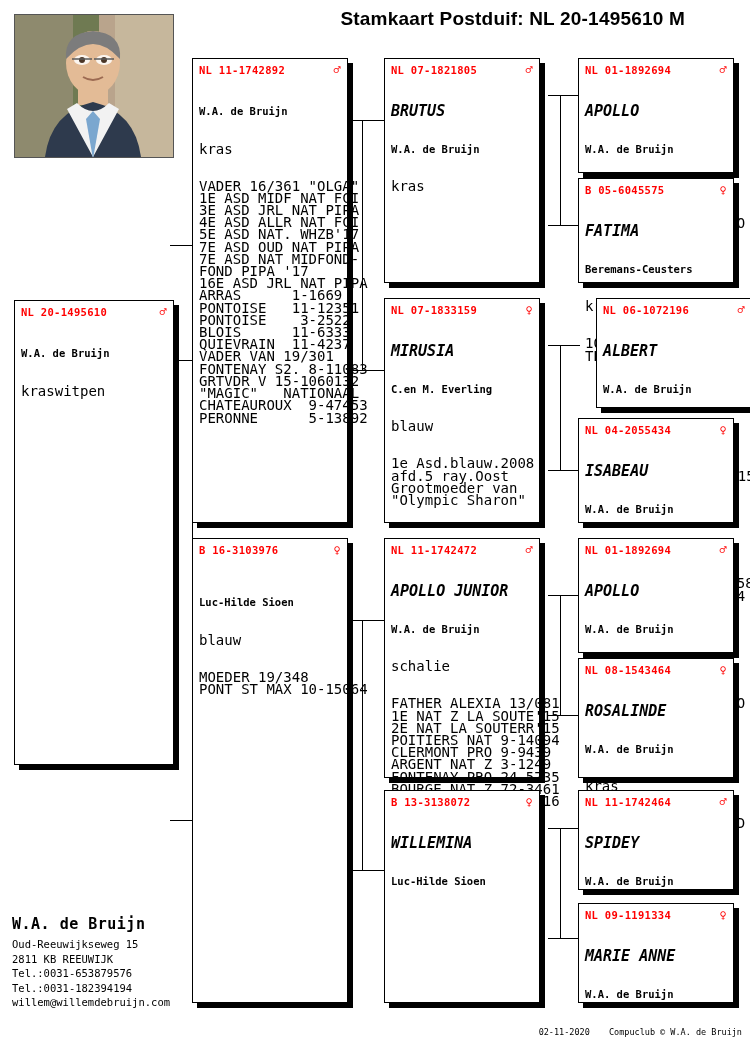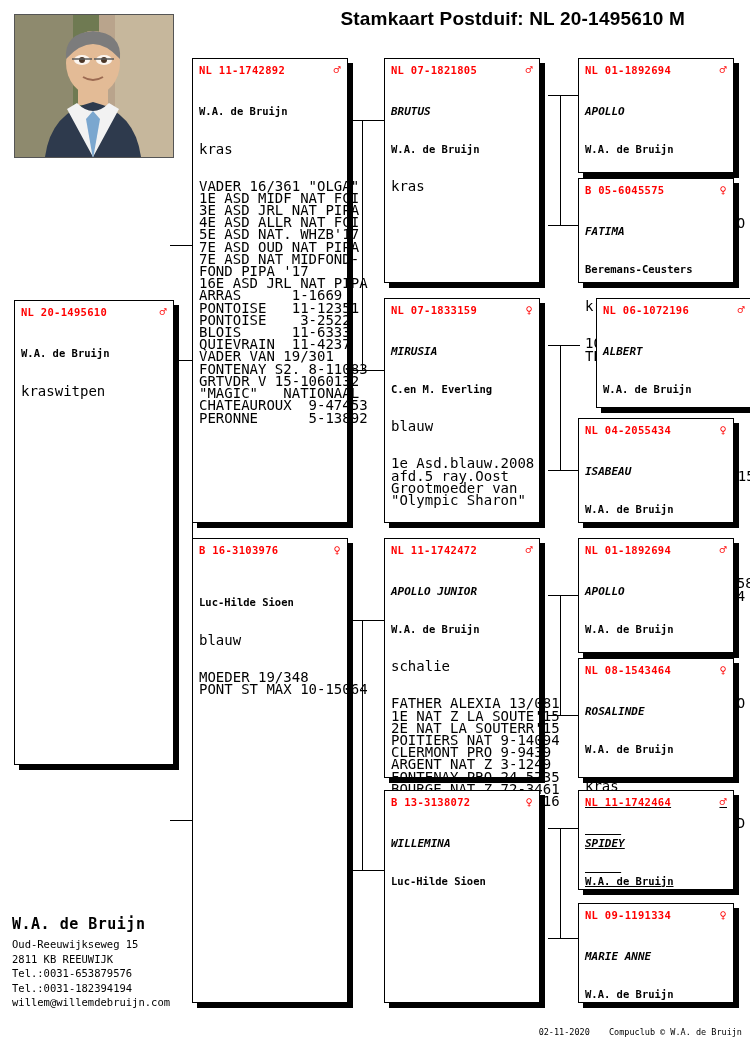--- a/index.html
+++ b/index.html
@@ -79,7 +79,7 @@
   .pbox .name {
     font-weight: bold;
     font-style: italic;
-    font-size: 11px;
+    font-size: 15px;
     line-height: 13px;
   }
   .pbox .owner {

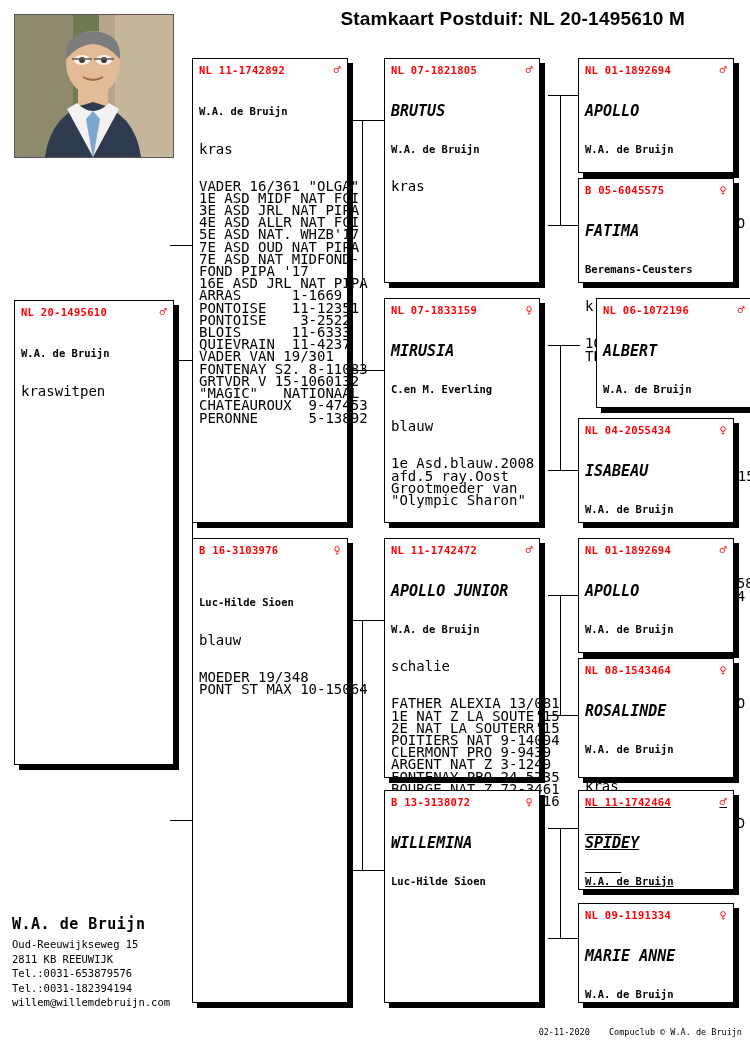--- a/index.html
+++ b/index.html
@@ -386,7 +386,7 @@
     </div>
   </div>
 
-  <div class="pbox" style="left:578px; top:790px; width:156px; height:100px;text-decoration:underline;">
+  <div class="pbox" style="left:578px; top:790px; width:156px; height:100px;">
     <div class="hdr">
       <span class="ring">NL  11-1742464</span>
       <span class="sex">♂</span>

